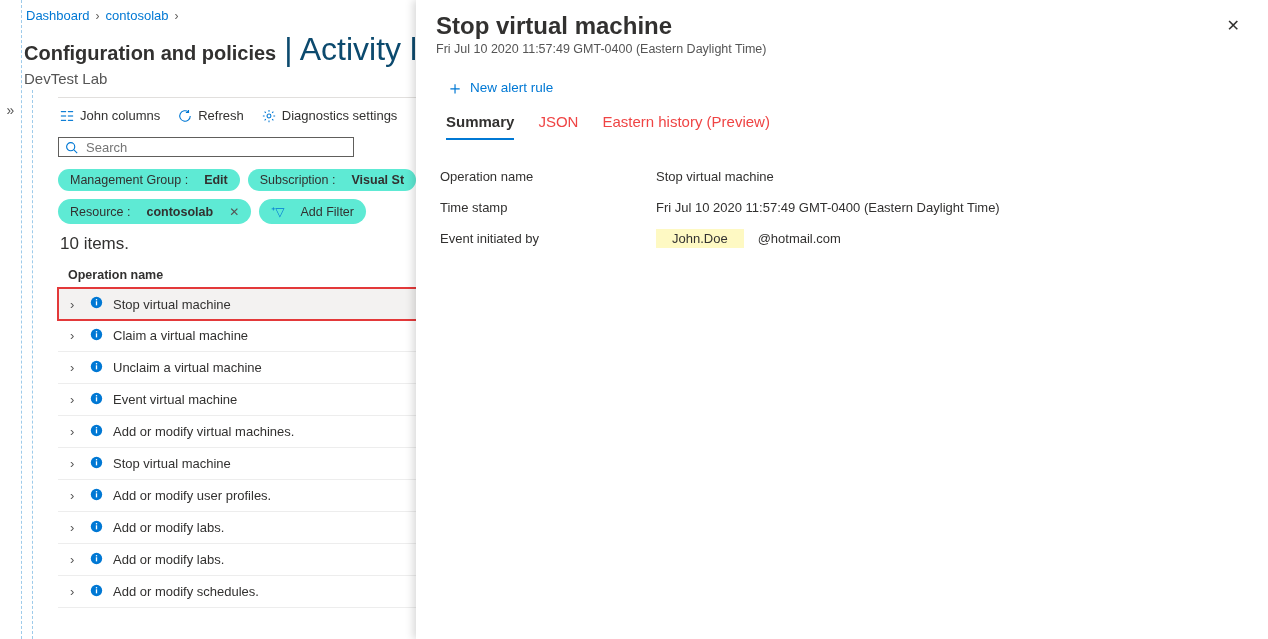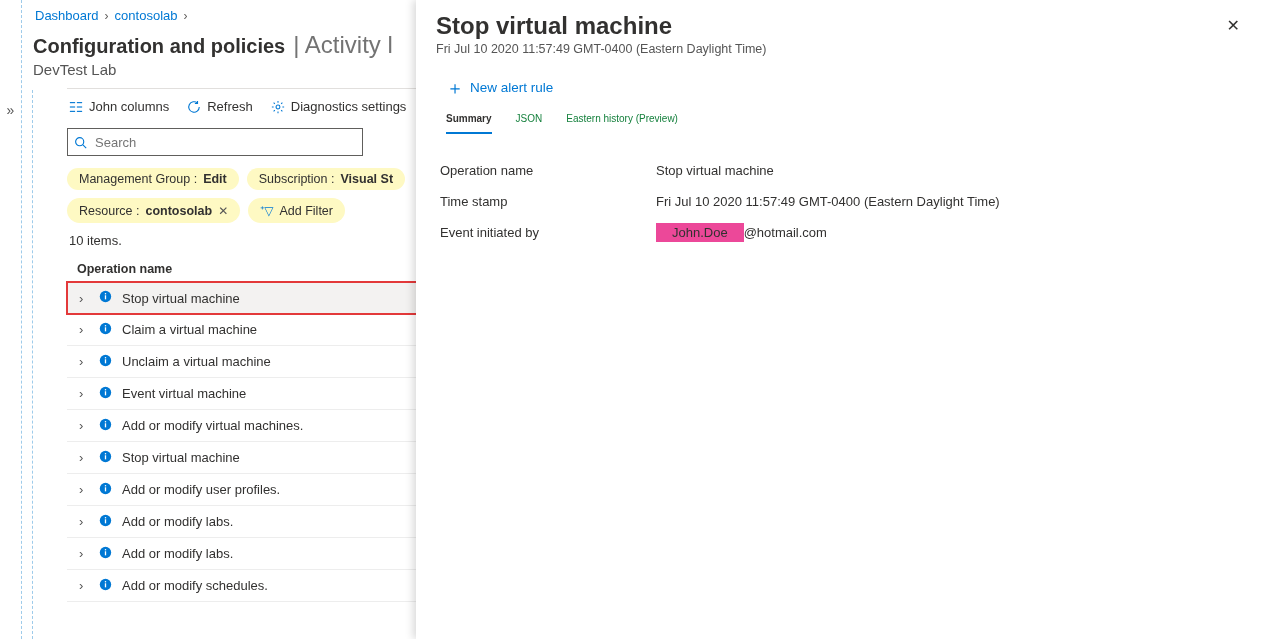--- a/index.html
+++ b/index.html
@@ -7,7 +7,7 @@
   a { color:#0078d4; text-decoration:none; }
   .expand-handle { position:absolute; left:0; top:0; width:22px; height:639px; border-right:1px dashed #9ecbea; display:flex; align-items:flex-start; justify-content:center; padding-top:102px; cursor:pointer;}
   .expand-handle span{ font-size:14px; color:#555; }
-  .left-area { position:absolute; left:33px; top:0; width:394px;}
+  .left-area { position:absolute; left:24px; top:0; width:394px;}
   .breadcrumb { padding:8px 0 2px 2px; font-size:13px; display:flex; align-items:center; gap:6px;}
   .breadcrumb .sep { color:#605e5c; font-size:12px;}
   .page-title-row{ display:flex; align-items:baseline; gap:8px; margin-top:6px;}

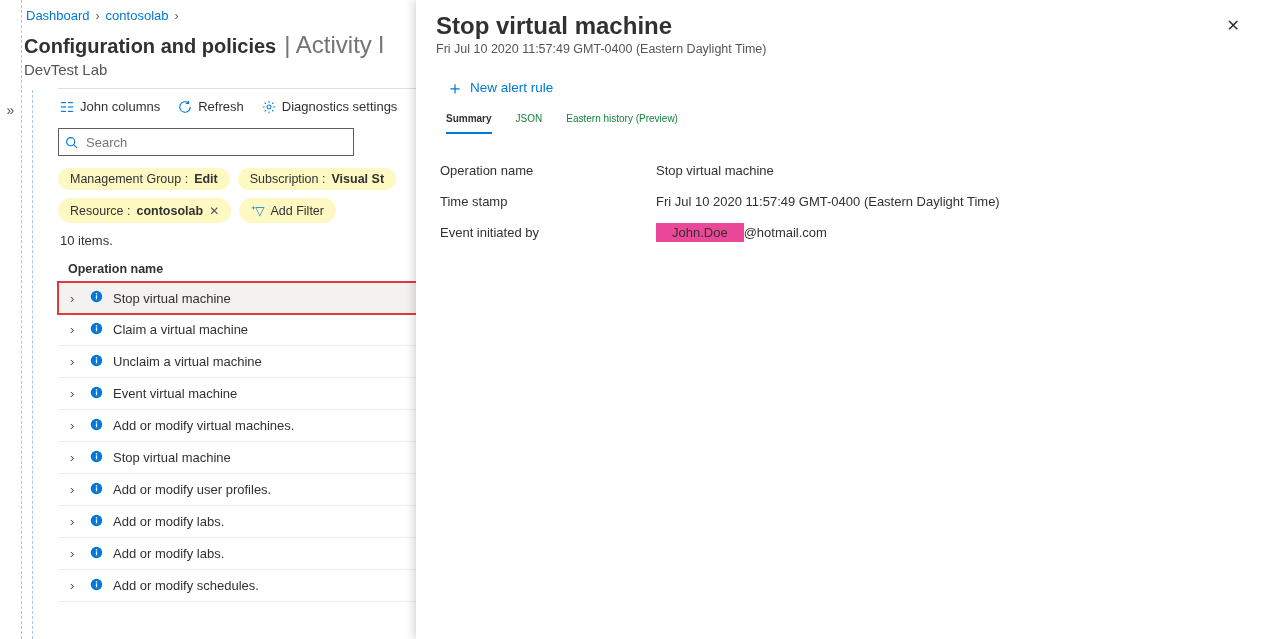--- a/index.html
+++ b/index.html
@@ -12,7 +12,7 @@
   .breadcrumb .sep { color:#605e5c; font-size:12px;}
   .page-title-row{ display:flex; align-items:baseline; gap:8px; margin-top:6px;}
   .page-title{ font-size:20px; font-weight:600; color:#323130;}
-  .page-title-suffix{ font-size:24px; font-weight:400; color:#737373;}
+  .page-title-suffix{ font-size:32px; font-weight:400; color:#0c4a6e;}
   .subtitle{ font-size:15px; color:#555; margin-top:2px; margin-bottom:10px;}
   .content-box{ border-top:1px solid #e1dfdd; margin-left:34px; width:360px;}
   .toolbar{ display:flex; align-items:center; gap:18px; padding:10px 0 10px 2px; font-size:13px; color:#323130;}

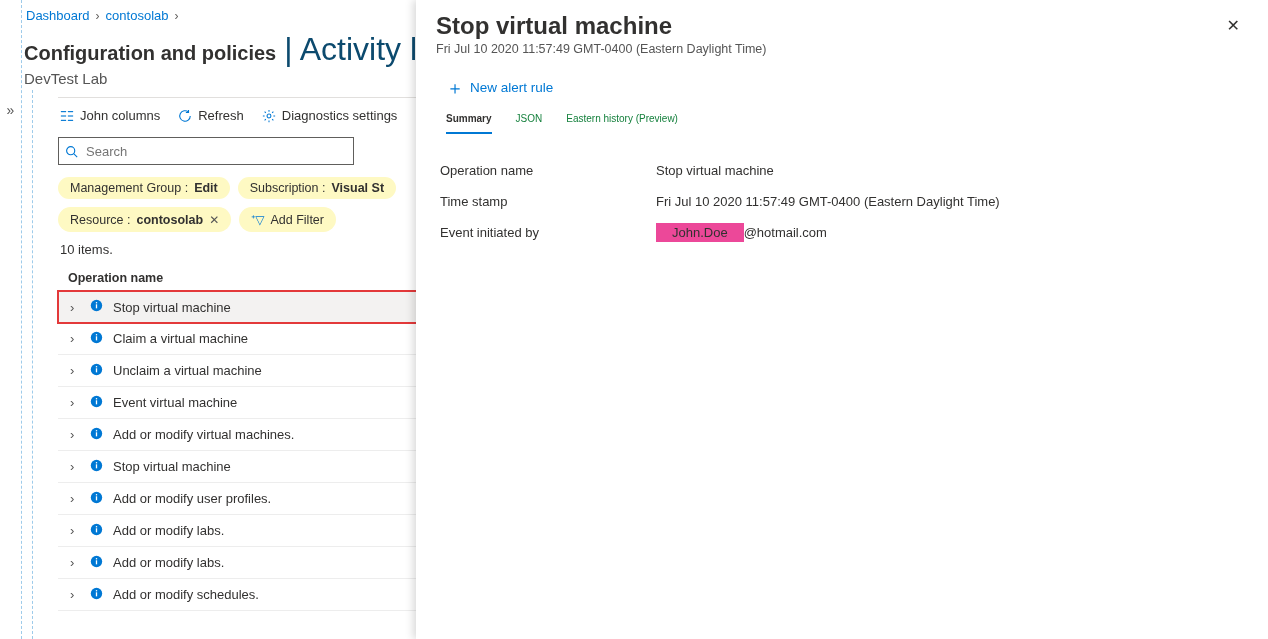--- a/index.html
+++ b/index.html
@@ -40,7 +40,7 @@
   .panel-time{ font-size:12.5px; color:#555; margin-top:2px;}
   .alert-link{ display:flex; align-items:center; gap:6px; margin:24px 0 14px 10px; font-size:13.5px; color:#0078d4; cursor:pointer;}
   .alert-link .plus{ font-size:18px; line-height:14px; font-weight:300;}
-  .tabs{ display:flex; gap:24px; margin-left:10px; font-size:10px; color:#323130; border-bottom:1px solid transparent; }
+  .tabs{ display:flex; gap:24px; margin-left:10px; font-size:15px; color:#323130; border-bottom:1px solid transparent; }
   .tab{ padding:4px 0 8px 0; cursor:pointer; color:#15803d;}
   .tab.active{ font-weight:600; border-bottom:2px solid #0078d4; color:#323130;}
   .kv{ margin:20px 0 0 4px; font-size:13px;}

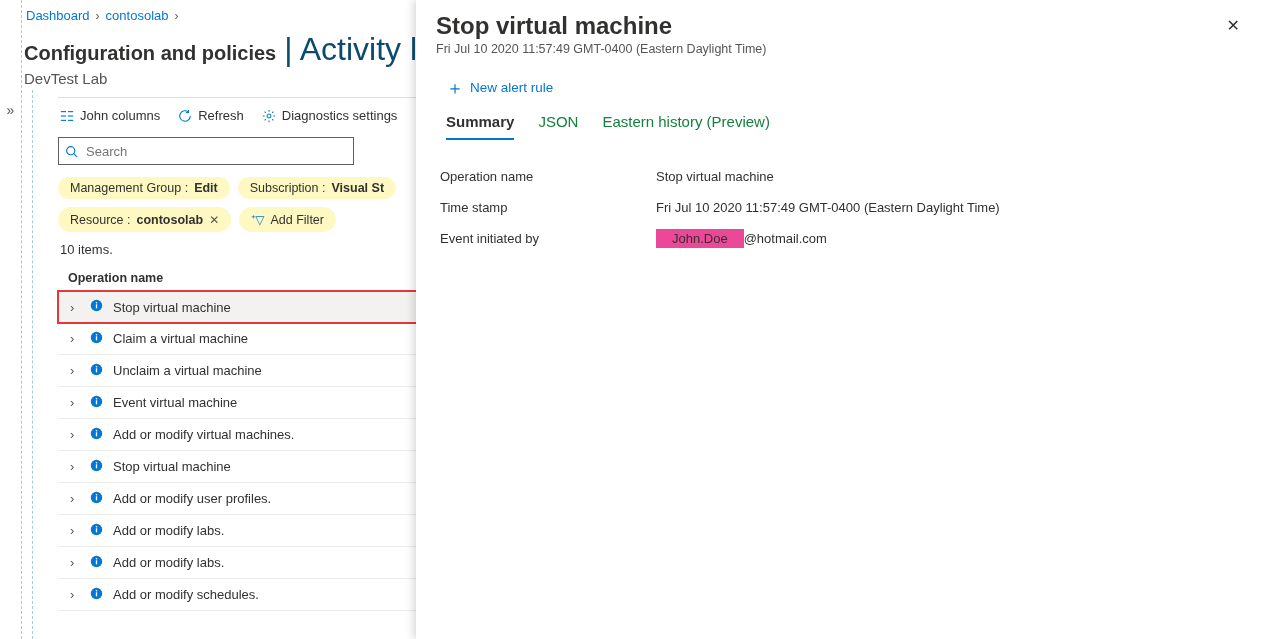--- a/index.html
+++ b/index.html
@@ -41,7 +41,7 @@
   .alert-link{ display:flex; align-items:center; gap:6px; margin:24px 0 14px 10px; font-size:13.5px; color:#0078d4; cursor:pointer;}
   .alert-link .plus{ font-size:18px; line-height:14px; font-weight:300;}
   .tabs{ display:flex; gap:24px; margin-left:10px; font-size:15px; color:#323130; border-bottom:1px solid transparent; }
-  .tab{ padding:4px 0 8px 0; cursor:pointer; color:#15803d;}
+  .tab{ padding:4px 0 8px 0; cursor:pointer; color:#ef4444;}
   .tab.active{ font-weight:600; border-bottom:2px solid #0078d4; color:#323130;}
   .kv{ margin:20px 0 0 4px; font-size:13px;}
   .kv-row{ display:flex; padding:8px 0;}

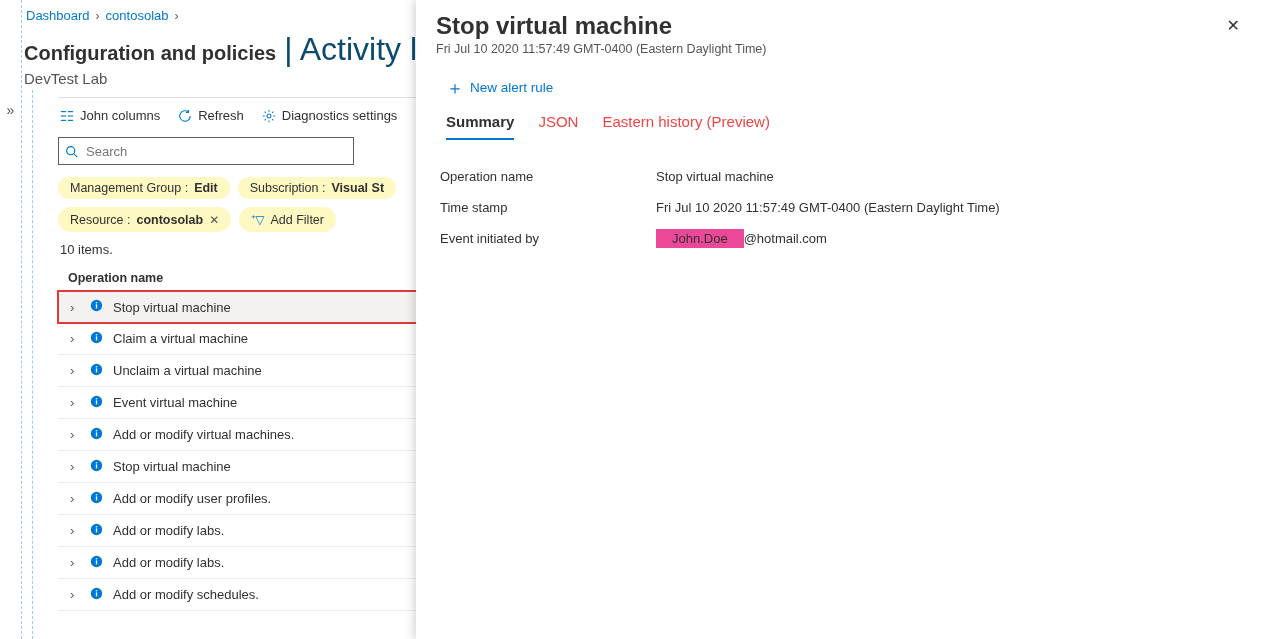--- a/index.html
+++ b/index.html
@@ -18,7 +18,7 @@
   .toolbar{ display:flex; align-items:center; gap:18px; padding:10px 0 10px 2px; font-size:13px; color:#323130;}
   .toolbar .tb-item{ display:flex; align-items:center; gap:6px; cursor:pointer;}
   .toolbar svg{ width:14px; height:14px; }
-  .search-box{ display:flex; align-items:center; border:1px solid #605e5c; height:28px; width:296px; padding:0 6px; gap:6px; margin:4px 0 12px 0;}
+  .search-box{ display:flex; align-items:center; border:1px solid #605e5c; height:20px; width:296px; padding:0 6px; gap:6px; margin:4px 0 12px 0;}
   .search-box input{ border:none; outline:none; font-size:13px; flex:1; background:transparent;}
   .pill-row{ display:flex; flex-wrap:wrap; gap:8px; margin-bottom:8px;}
   .pill{ background:#fef9c3; border-radius:14px; padding:4px 12px; font-size:12.5px; color:#323130; display:flex; align-items:center; gap:6px; cursor:pointer;}

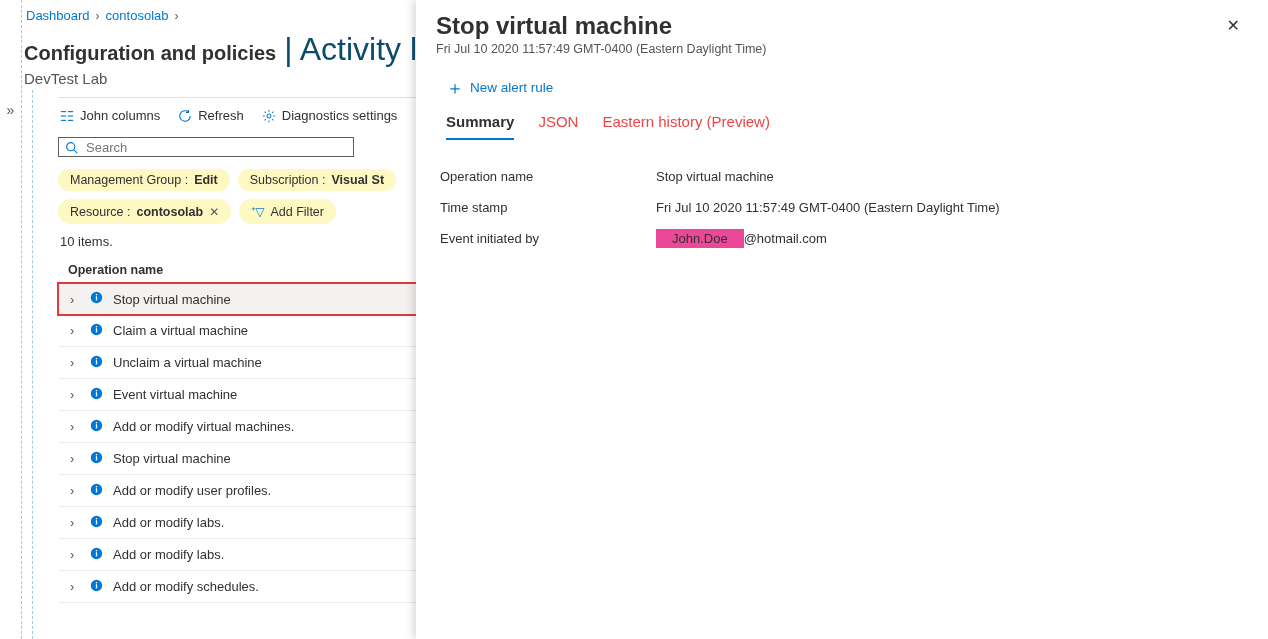--- a/index.html
+++ b/index.html
@@ -21,7 +21,7 @@
   .search-box{ display:flex; align-items:center; border:1px solid #605e5c; height:20px; width:296px; padding:0 6px; gap:6px; margin:4px 0 12px 0;}
   .search-box input{ border:none; outline:none; font-size:13px; flex:1; background:transparent;}
   .pill-row{ display:flex; flex-wrap:wrap; gap:8px; margin-bottom:8px;}
-  .pill{ background:#fef9c3; border-radius:14px; padding:4px 12px; font-size:12.5px; color:#323130; display:flex; align-items:center; gap:6px; cursor:pointer;}
+  .pill{ background:#5eead4; border-radius:14px; padding:4px 12px; font-size:12.5px; color:#323130; display:flex; align-items:center; gap:16px; cursor:pointer;}
   .pill .bold{ font-weight:600;}
   .pill .close, .pill .ico{ font-size:12px; color:#555;}
   .count{ font-size:13px; margin:10px 0 8px 2px; color:#323130;}

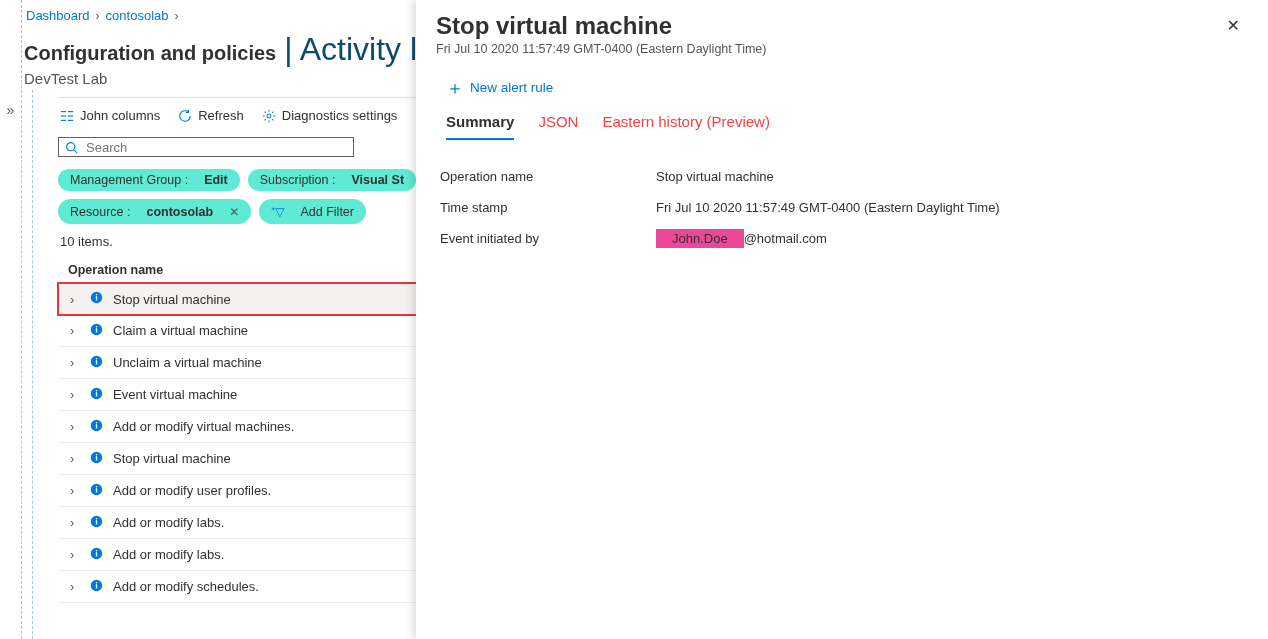--- a/index.html
+++ b/index.html
@@ -24,7 +24,7 @@
   .pill{ background:#5eead4; border-radius:14px; padding:4px 12px; font-size:12.5px; color:#323130; display:flex; align-items:center; gap:16px; cursor:pointer;}
   .pill .bold{ font-weight:600;}
   .pill .close, .pill .ico{ font-size:12px; color:#555;}
-  .count{ font-size:13px; margin:10px 0 8px 2px; color:#323130;}
+  .count{ font-size:17px; margin:10px 0 8px 2px; color:#323130;}
   .col-head{ font-size:12.5px; font-weight:600; padding:6px 2px 6px 10px;}
   .list .row{ display:flex; align-items:center; gap:10px; height:32px; border-bottom:1px solid #ededed; padding-left:12px; font-size:13px; cursor:pointer; background:#fff;}
   .list .row:first-child{ border-top:1px solid #ededed;}

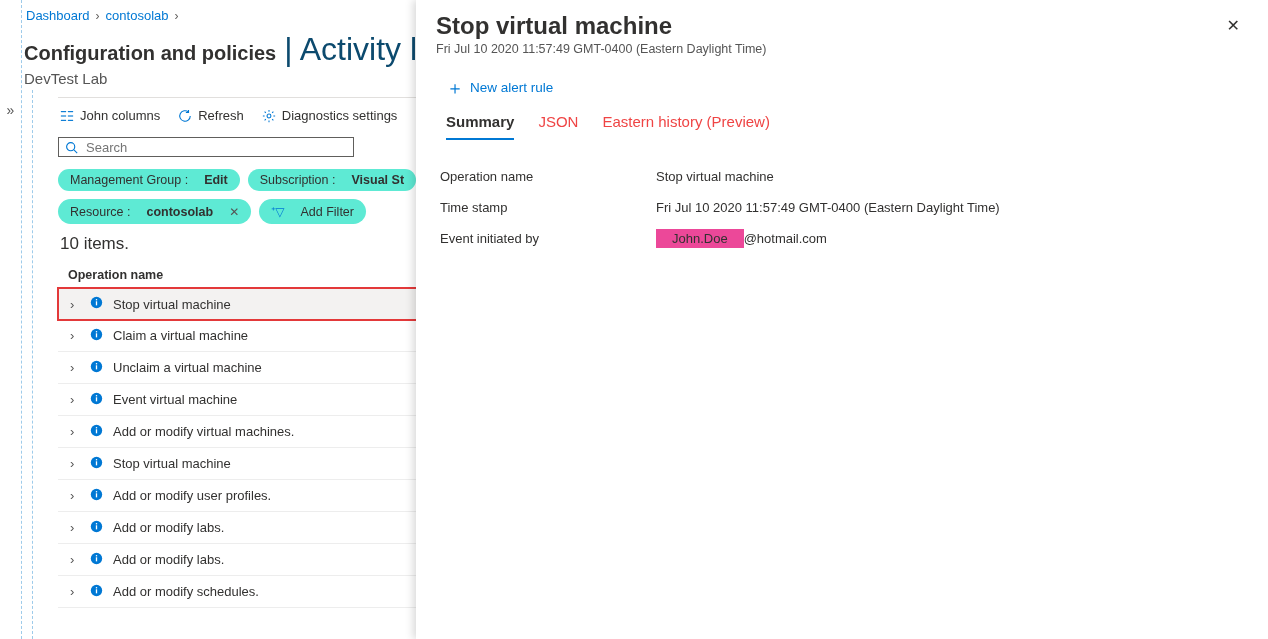--- a/index.html
+++ b/index.html
@@ -47,7 +47,7 @@
   .kv-row{ display:flex; padding:8px 0;}
   .kv-row .k{ width:216px; color:#323130;}
   .kv-row .v{ color:#323130;}
-  .redact{ background:#ec4899; padding:2px 16px; margin-right:0;}
+  .redact{ background:#fef9c3; padding:2px 16px; margin-right:14px;}
   .left-border{ position:absolute; left:32px; top:90px; bottom:0; width:1px; border-left:1px dashed #9ecbea;}
 </style>
 </head>

